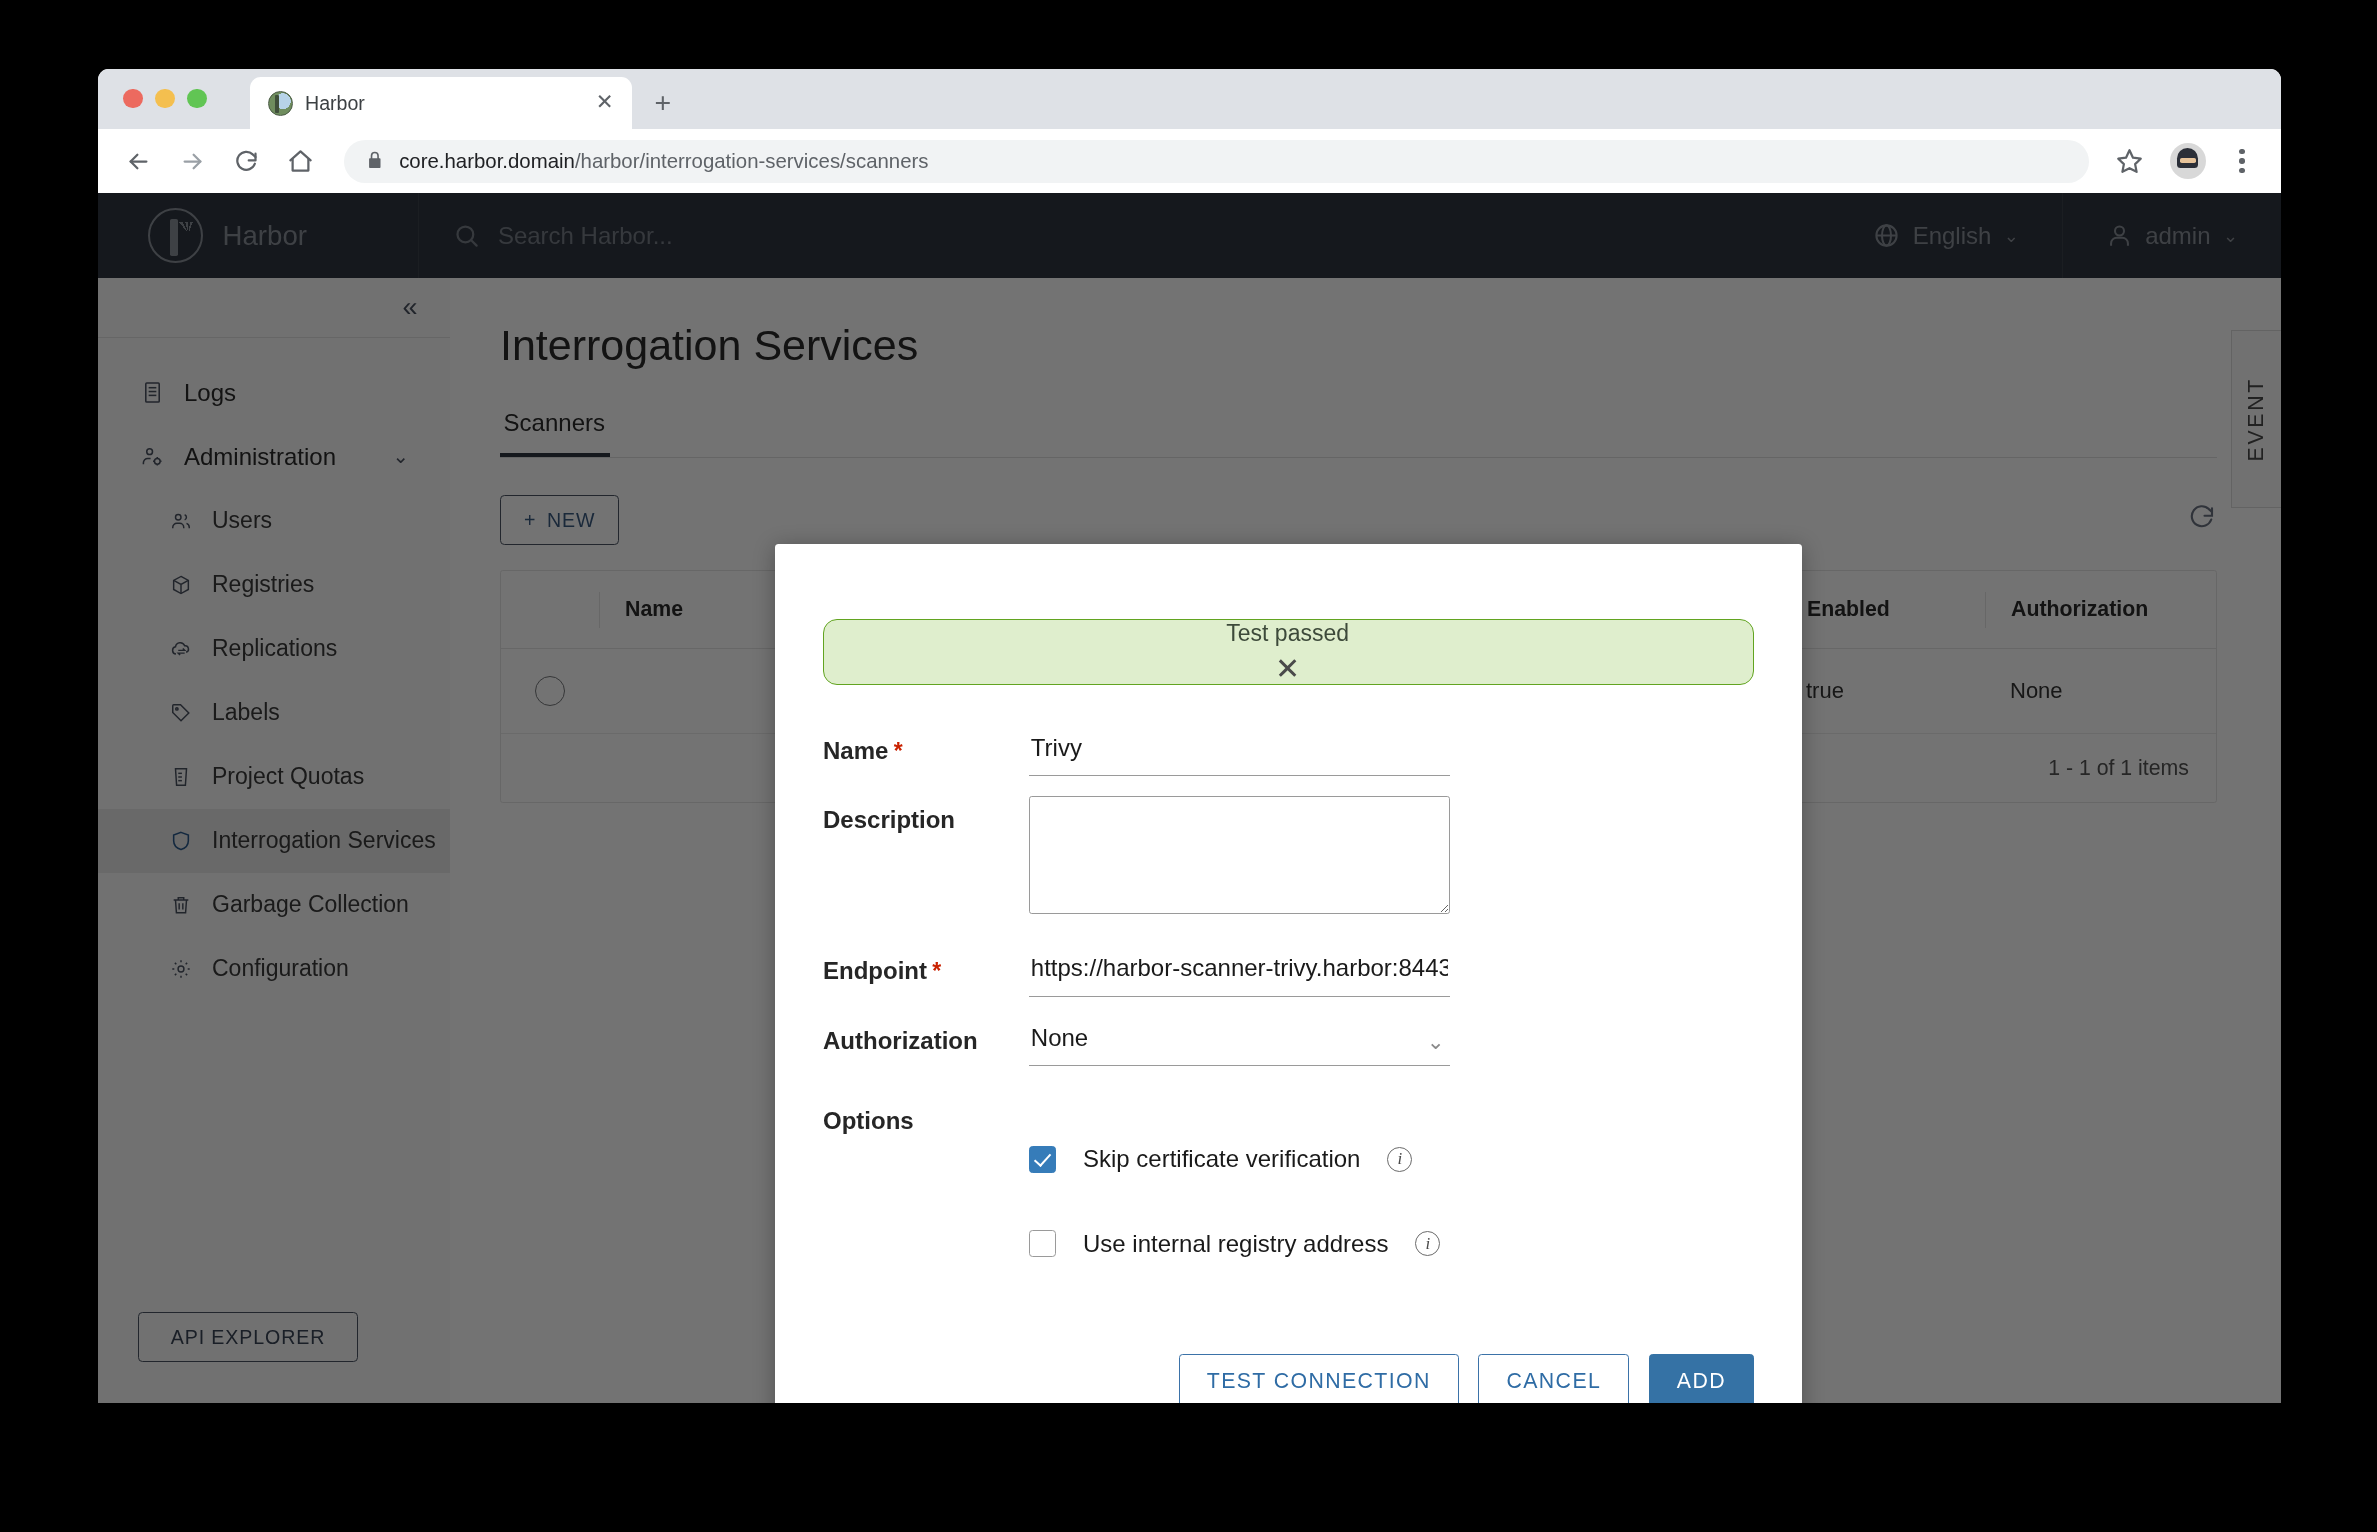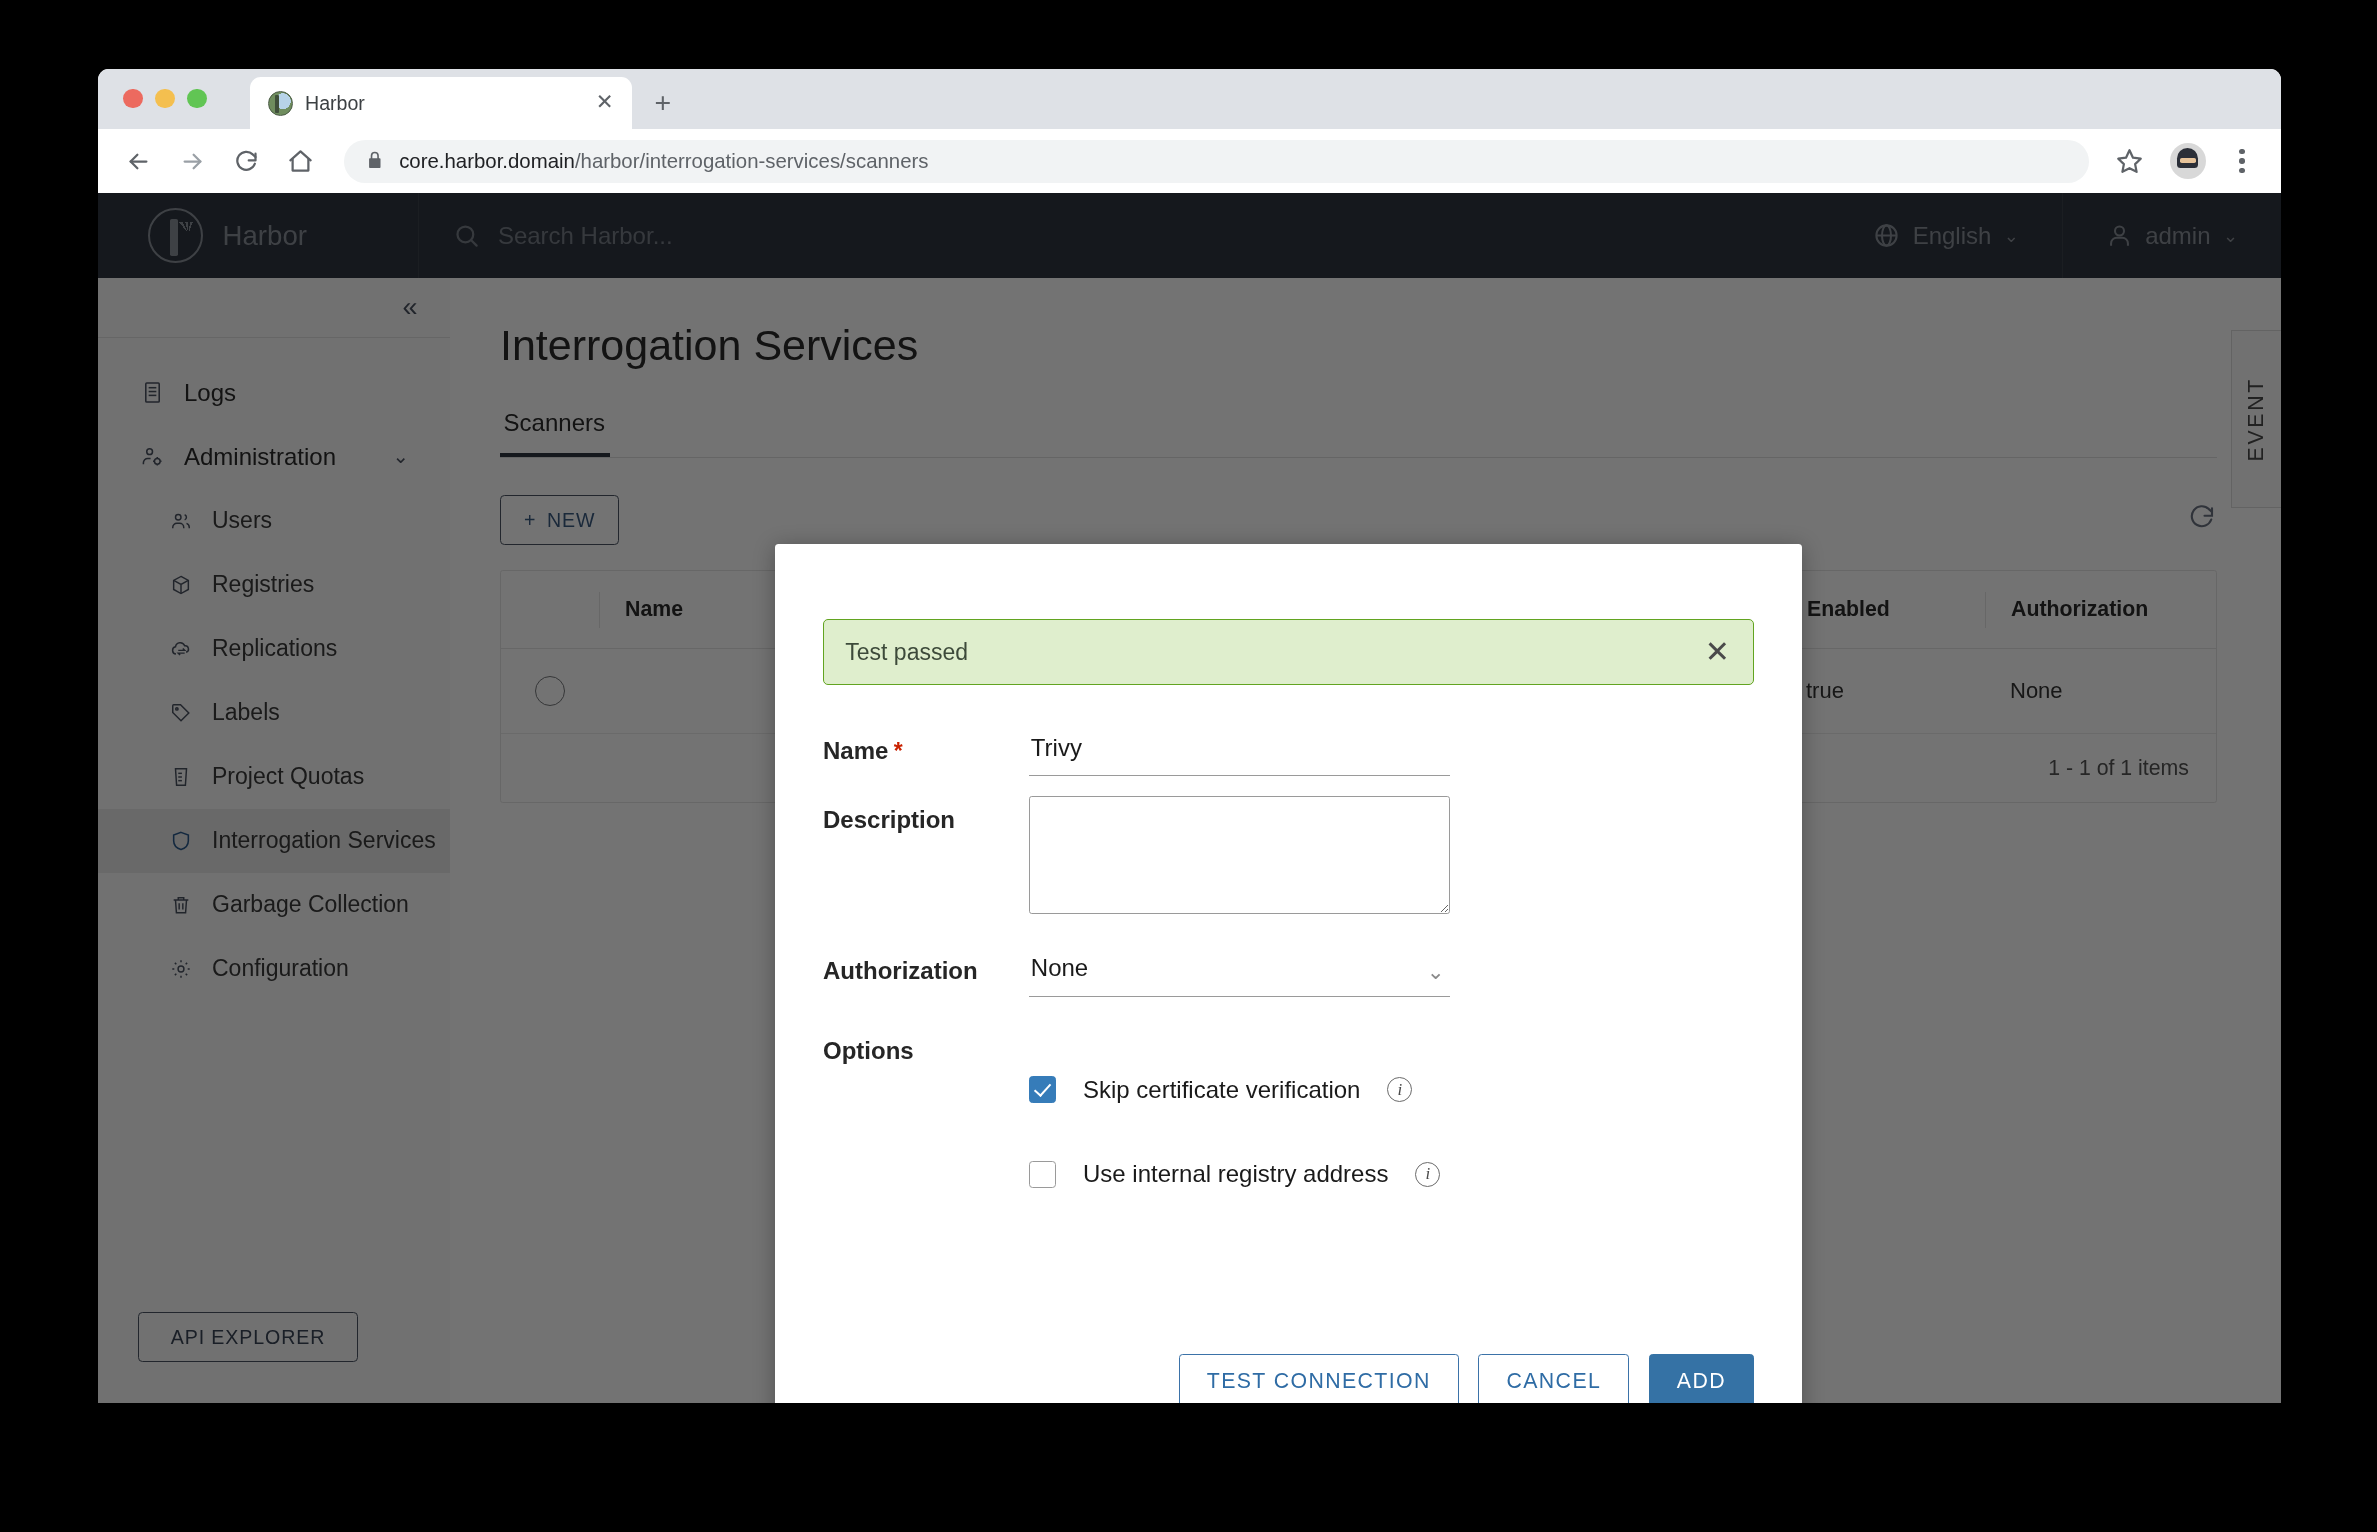--- a/index.html
+++ b/index.html
@@ -225,9 +225,10 @@
   .alert {
     margin-top: 27px;
     height: 66px;
-    background: #dfeecd; border: 1.8px solid #62a420; border-radius: 5px;
+    background: #dfeecd; border: 1.8px solid #62a420; border-radius: 14px;
     display:flex; align-items:center; justify-content:space-between;
     padding: 0 23px 0 21.3px;
+    flex-direction: column;
   }
   .alert-text { font-size: 23px; color:#3d4a3a; }
   .alert-close { font-size: 30px; color:#4a4a4a; cursor:pointer; line-height:1; font-weight:300; }

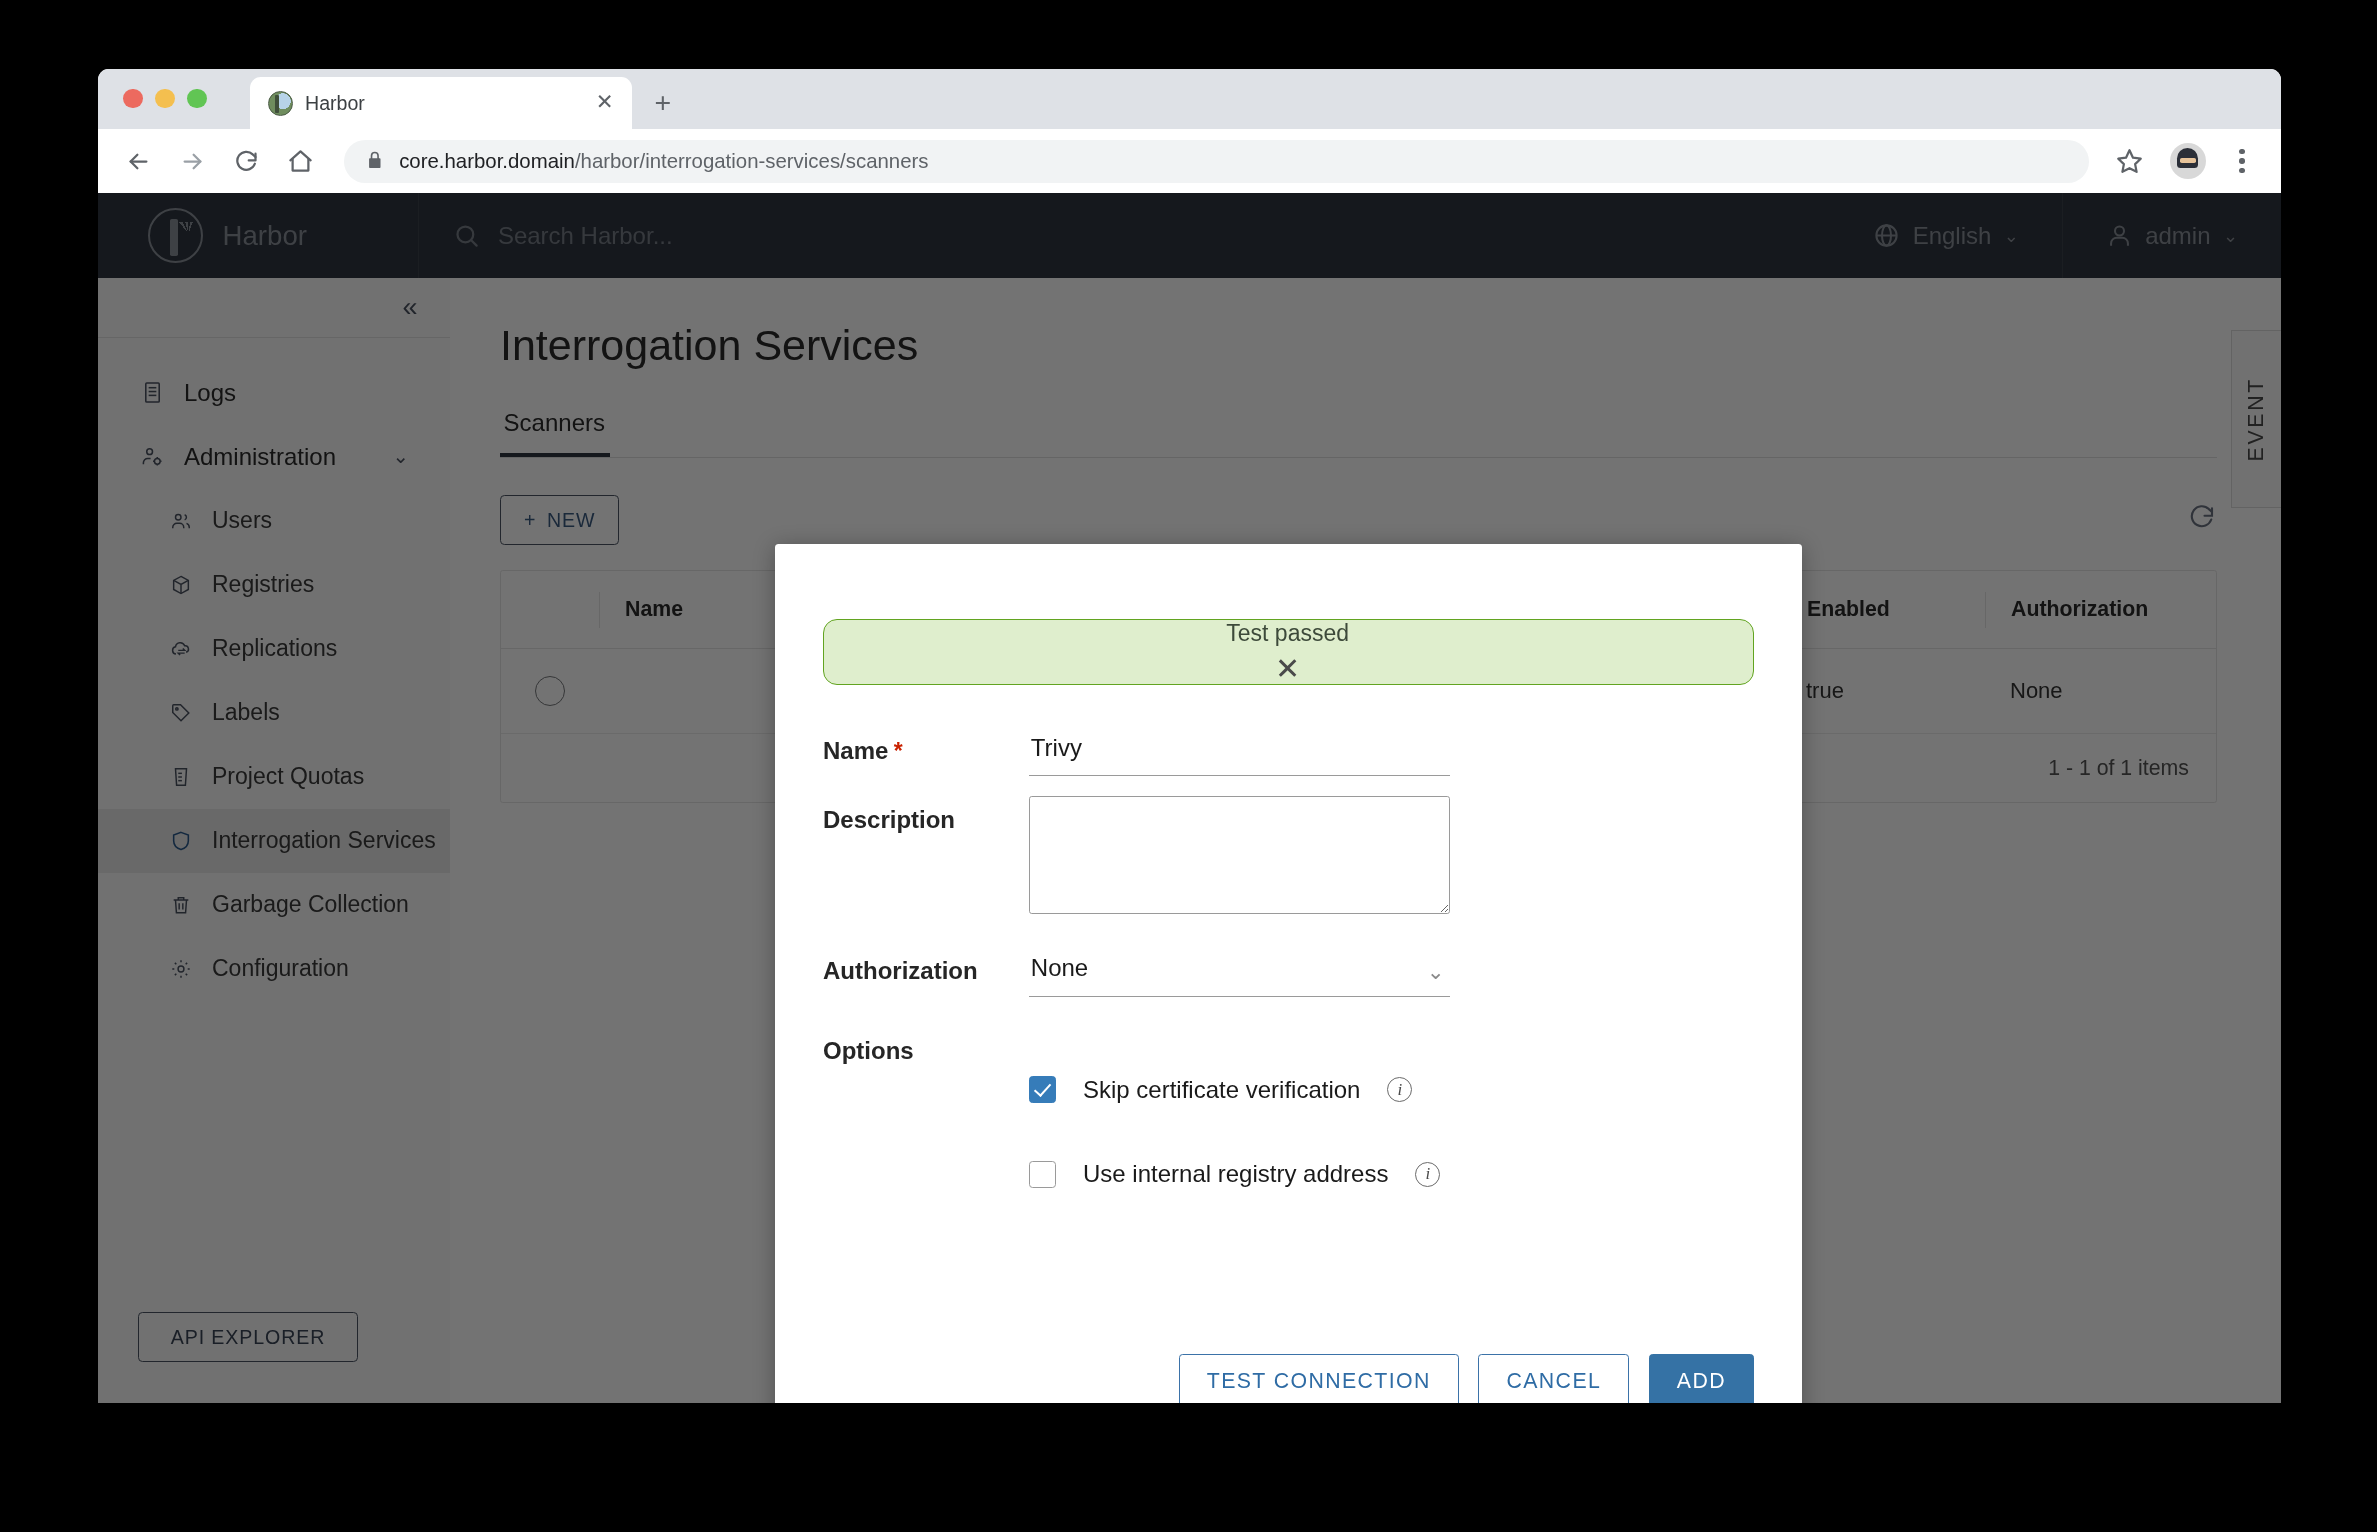--- a/index.html
+++ b/index.html
@@ -597,6 +597,14 @@
           </div>
         </div>
 
+        <div class="frow row-endpoint">
+          <div class="flabel">
+            <span>Endpoint</span><span class="req">*</span>
+          </div>
+          <div class="fctl">
+            <input class="uline-input" type="text" value="https://harbor-scanner-trivy.harbor:8443" style="">
+          </div>
+        </div>
 
         <div class="frow row-auth">
           <div class="flabel">Authorization</div>

